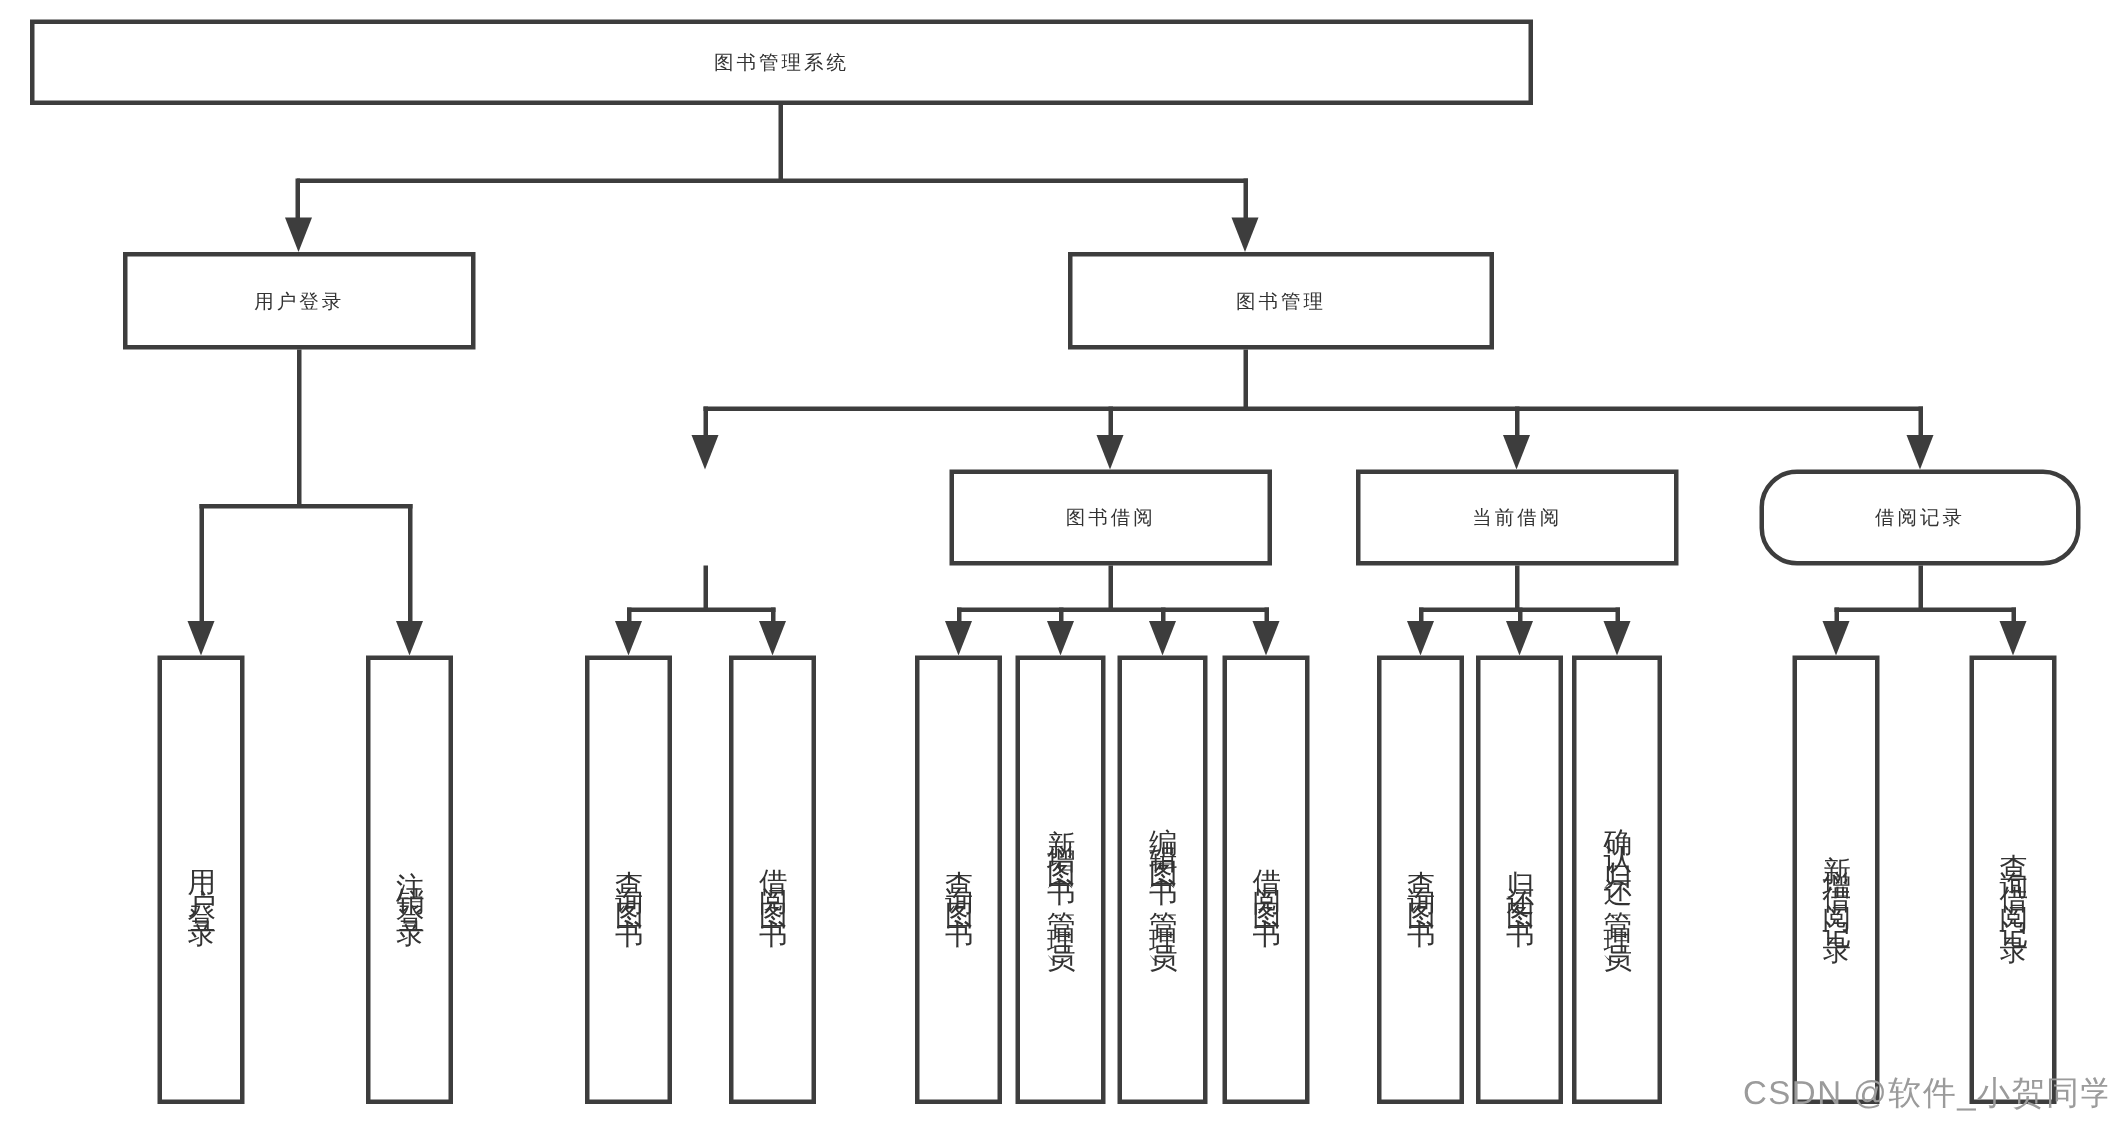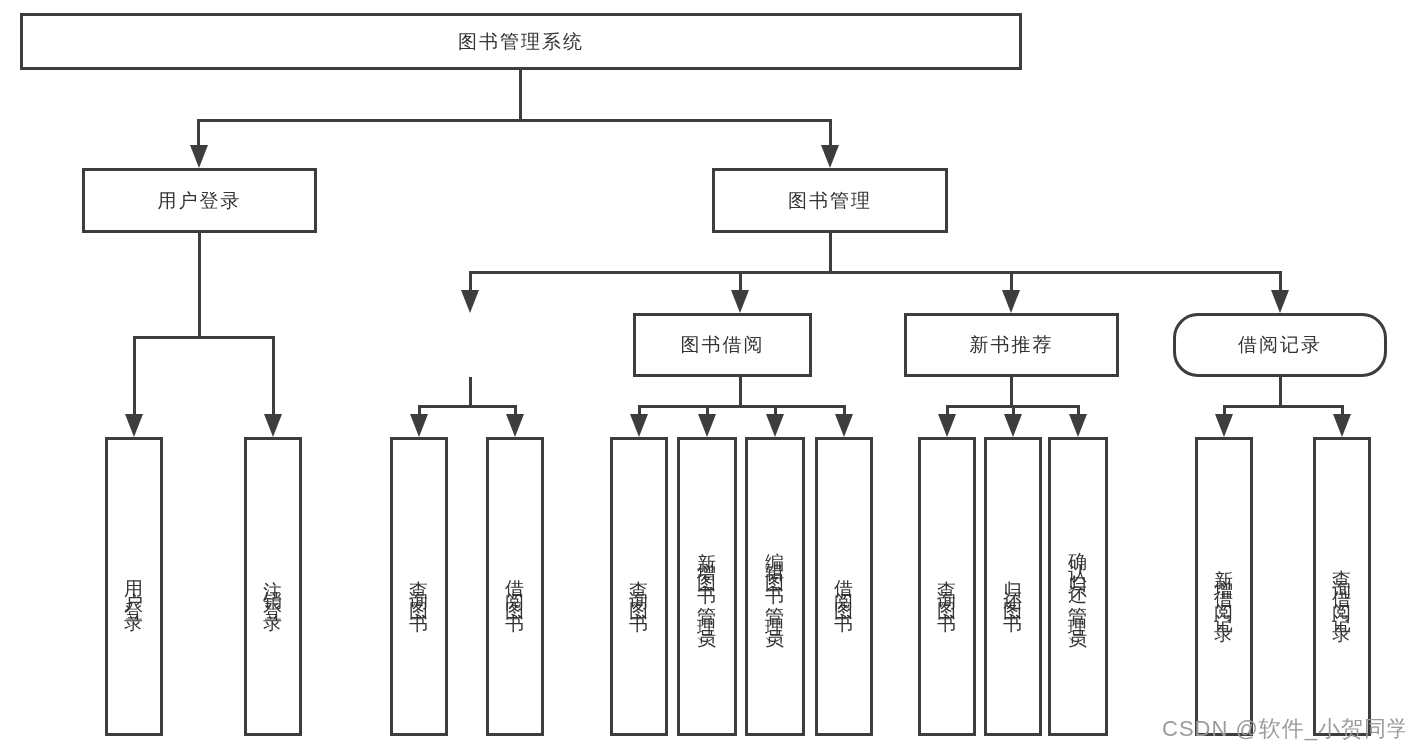--- a/index.html
+++ b/index.html
@@ -21,7 +21,7 @@
     border: 3px solid #3d3d3d;
     background: #ffffff;
     color: #333333;
-    font-size: 19px;
+    font-size: 13px;
     display: flex;
     align-items: center;
     justify-content: center;

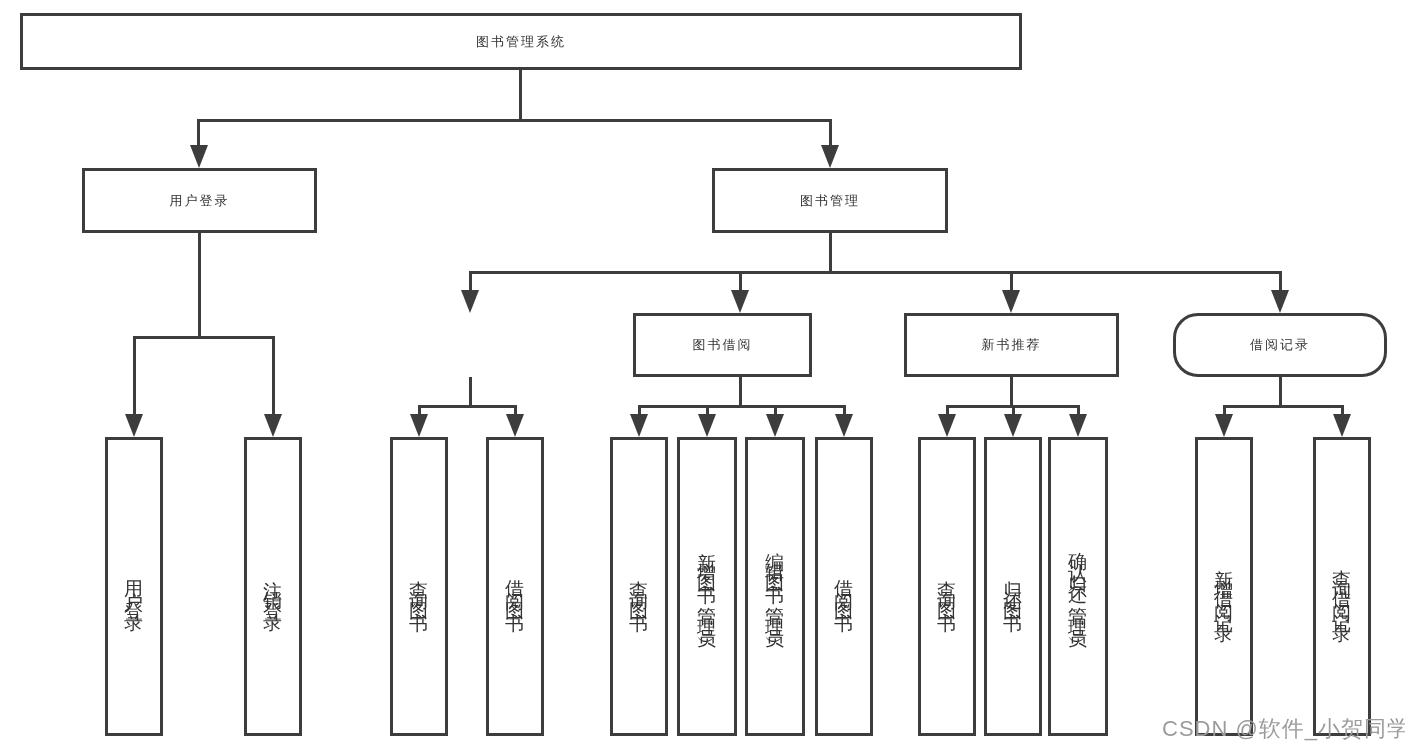--- a/index.html
+++ b/index.html
@@ -77,7 +77,7 @@
   <div class="arrow" style="left:821px; top:145px;"></div>
 
   <div class="node" style="left:82px; top:168px; width:235px; height:65px;">用户登录</div>
-  <div class="node" style="left:712px; top:168px; width:236px; height:65px;text-align:center;">图书管理</div>
+  <div class="node" style="left:712px; top:168px; width:284px; height:65px;text-align:center;">图书管理</div>
 
   <div class="vl" style="left:198px; top:233px; height:105px;"></div>
   <div class="hl" style="left:133px; top:336px; width:142px;"></div>

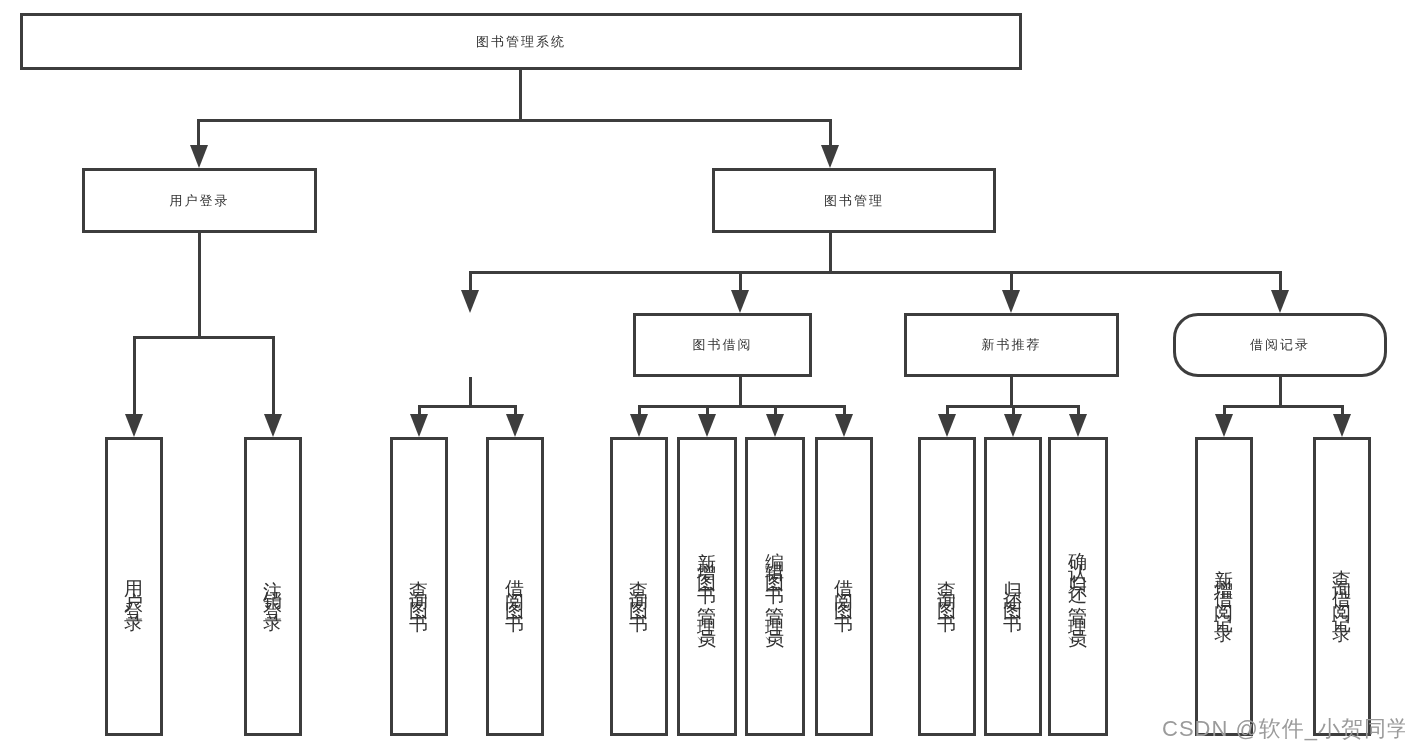--- a/index.html
+++ b/index.html
@@ -97,7 +97,7 @@
   <div class="vl" style="left:1279px; top:271px; height:22px;"></div>
   <div class="arrow" style="left:1271px; top:290px;"></div>
 
-  <div class="node" style="left:633px; top:313px; width:179px; height:64px;">图书借阅</div>
+  <div class="node" style="left:633px; top:313px; width:215px; height:64px;">图书借阅</div>
   <div class="node" style="left:904px; top:313px; width:215px; height:64px;">新书推荐</div>
   <div class="node" style="left:1173px; top:313px; width:214px; height:64px;border-radius:25px;">借阅记录</div>
 

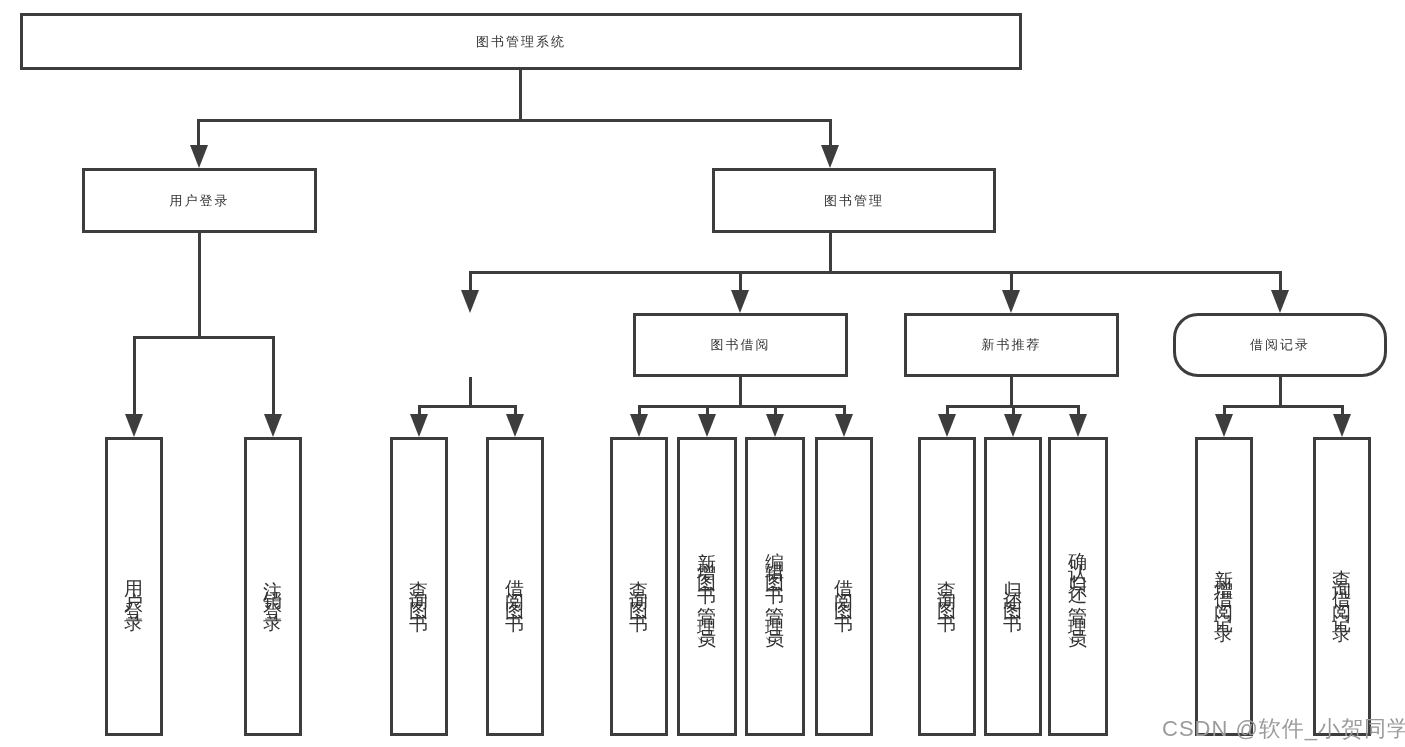--- a/index.html
+++ b/index.html
@@ -98,7 +98,7 @@
   <div class="arrow" style="left:1271px; top:290px;"></div>
 
   <div class="node" style="left:633px; top:313px; width:215px; height:64px;">图书借阅</div>
-  <div class="node" style="left:904px; top:313px; width:215px; height:64px;">新书推荐</div>
+  <div class="node" style="left:904px; top:313px; width:215px; height:64px;">当前借阅</div>
   <div class="node" style="left:1173px; top:313px; width:214px; height:64px;border-radius:25px;">借阅记录</div>
 
   <div class="vl" style="left:469px; top:377px; height:30px;"></div>

